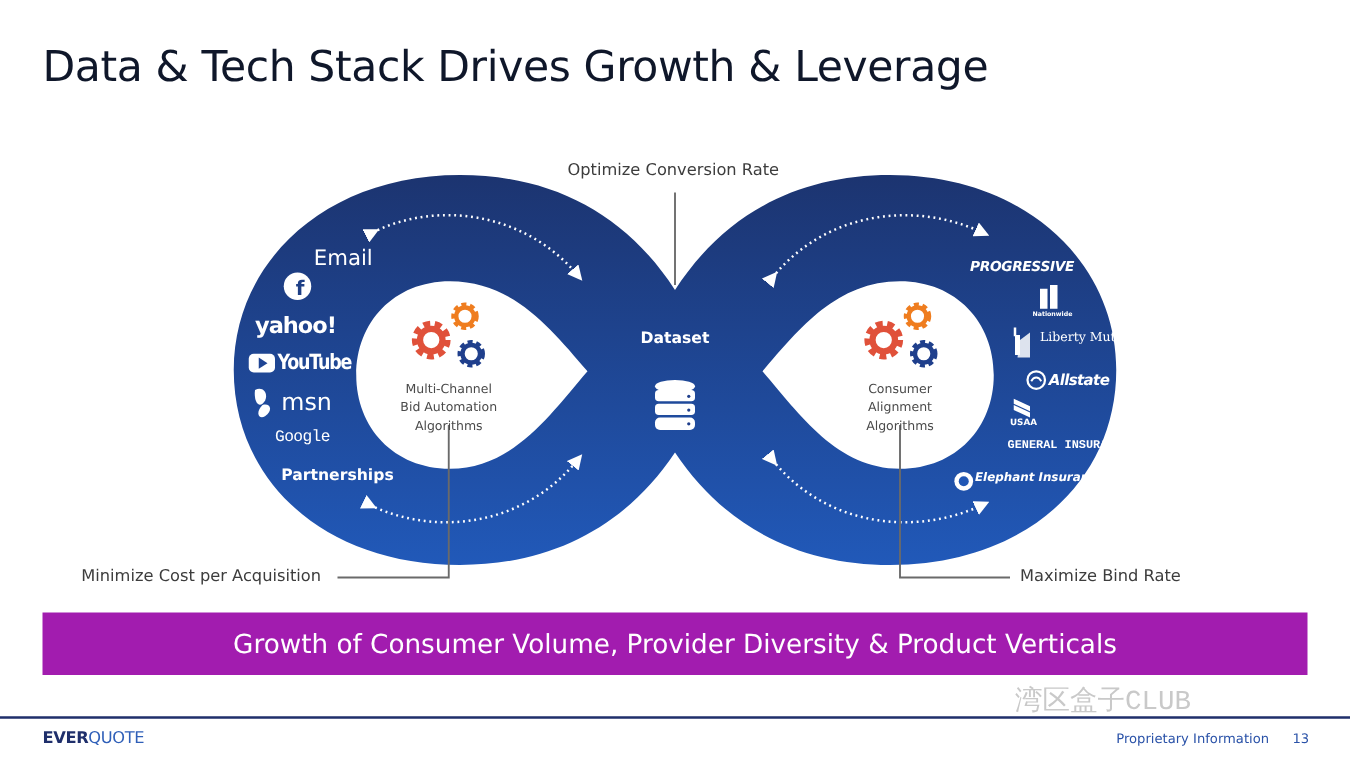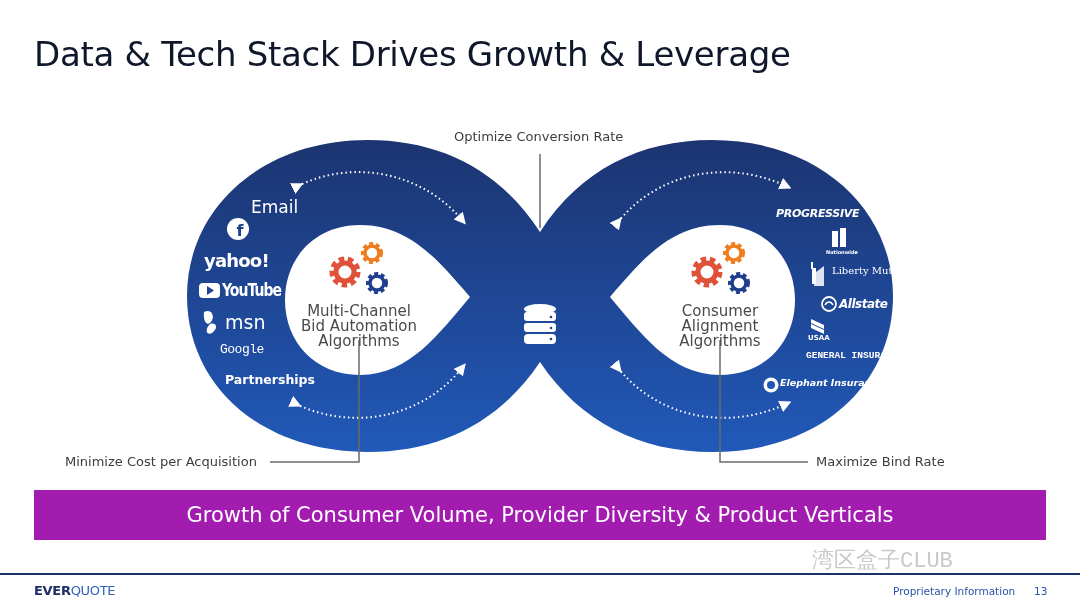--- a/index.html
+++ b/index.html
@@ -154,6 +154,7 @@
 <div class="lbl" style="left:816px;top:454px;">Maximize Bind Rate</div>
 
 <div class="w" style="left:455px;top:261px;width:170px;font-size:12.5px;line-height:17px;">
+  <div>Dataset</div>
 </div>
 
 <div class="inner" style="left:296px;top:304px;width:126px;">

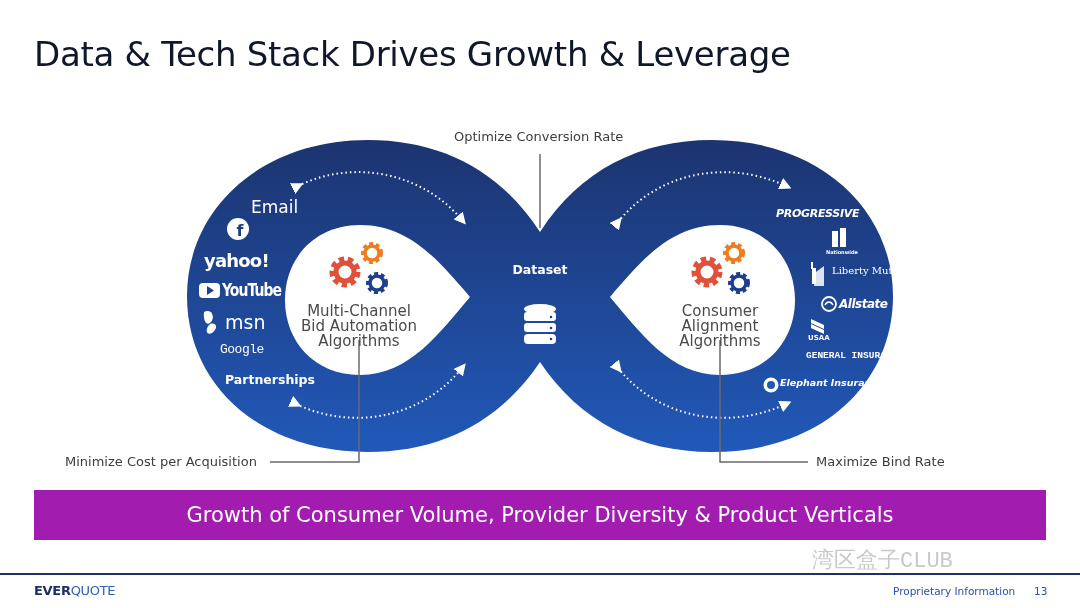--- a/index.html
+++ b/index.html
@@ -10,7 +10,7 @@
   svg.diagram { position:absolute; left:0; top:0; }
   .lbl { position:absolute; font-size:13px; color:#3d3d3d; white-space:nowrap; }
   .w { position:absolute; color:#ffffff; font-weight:bold; white-space:nowrap; text-align:center; }
-  .inner { position:absolute; color:#4a4a4a; font-size:15px; text-align:center; line-height:15px; }
+  .inner { position:absolute; color:#4a4a4a; font-size:10px; text-align:center; line-height:15px; }
   .brand { position:absolute; color:#ffffff; white-space:nowrap; }
   .banner { position:absolute; left:34px; top:490px; width:1012px; height:50px; background:#a21caf;
             color:#ffffff; font-size:21px; display:flex; align-items:center; justify-content:center; }

